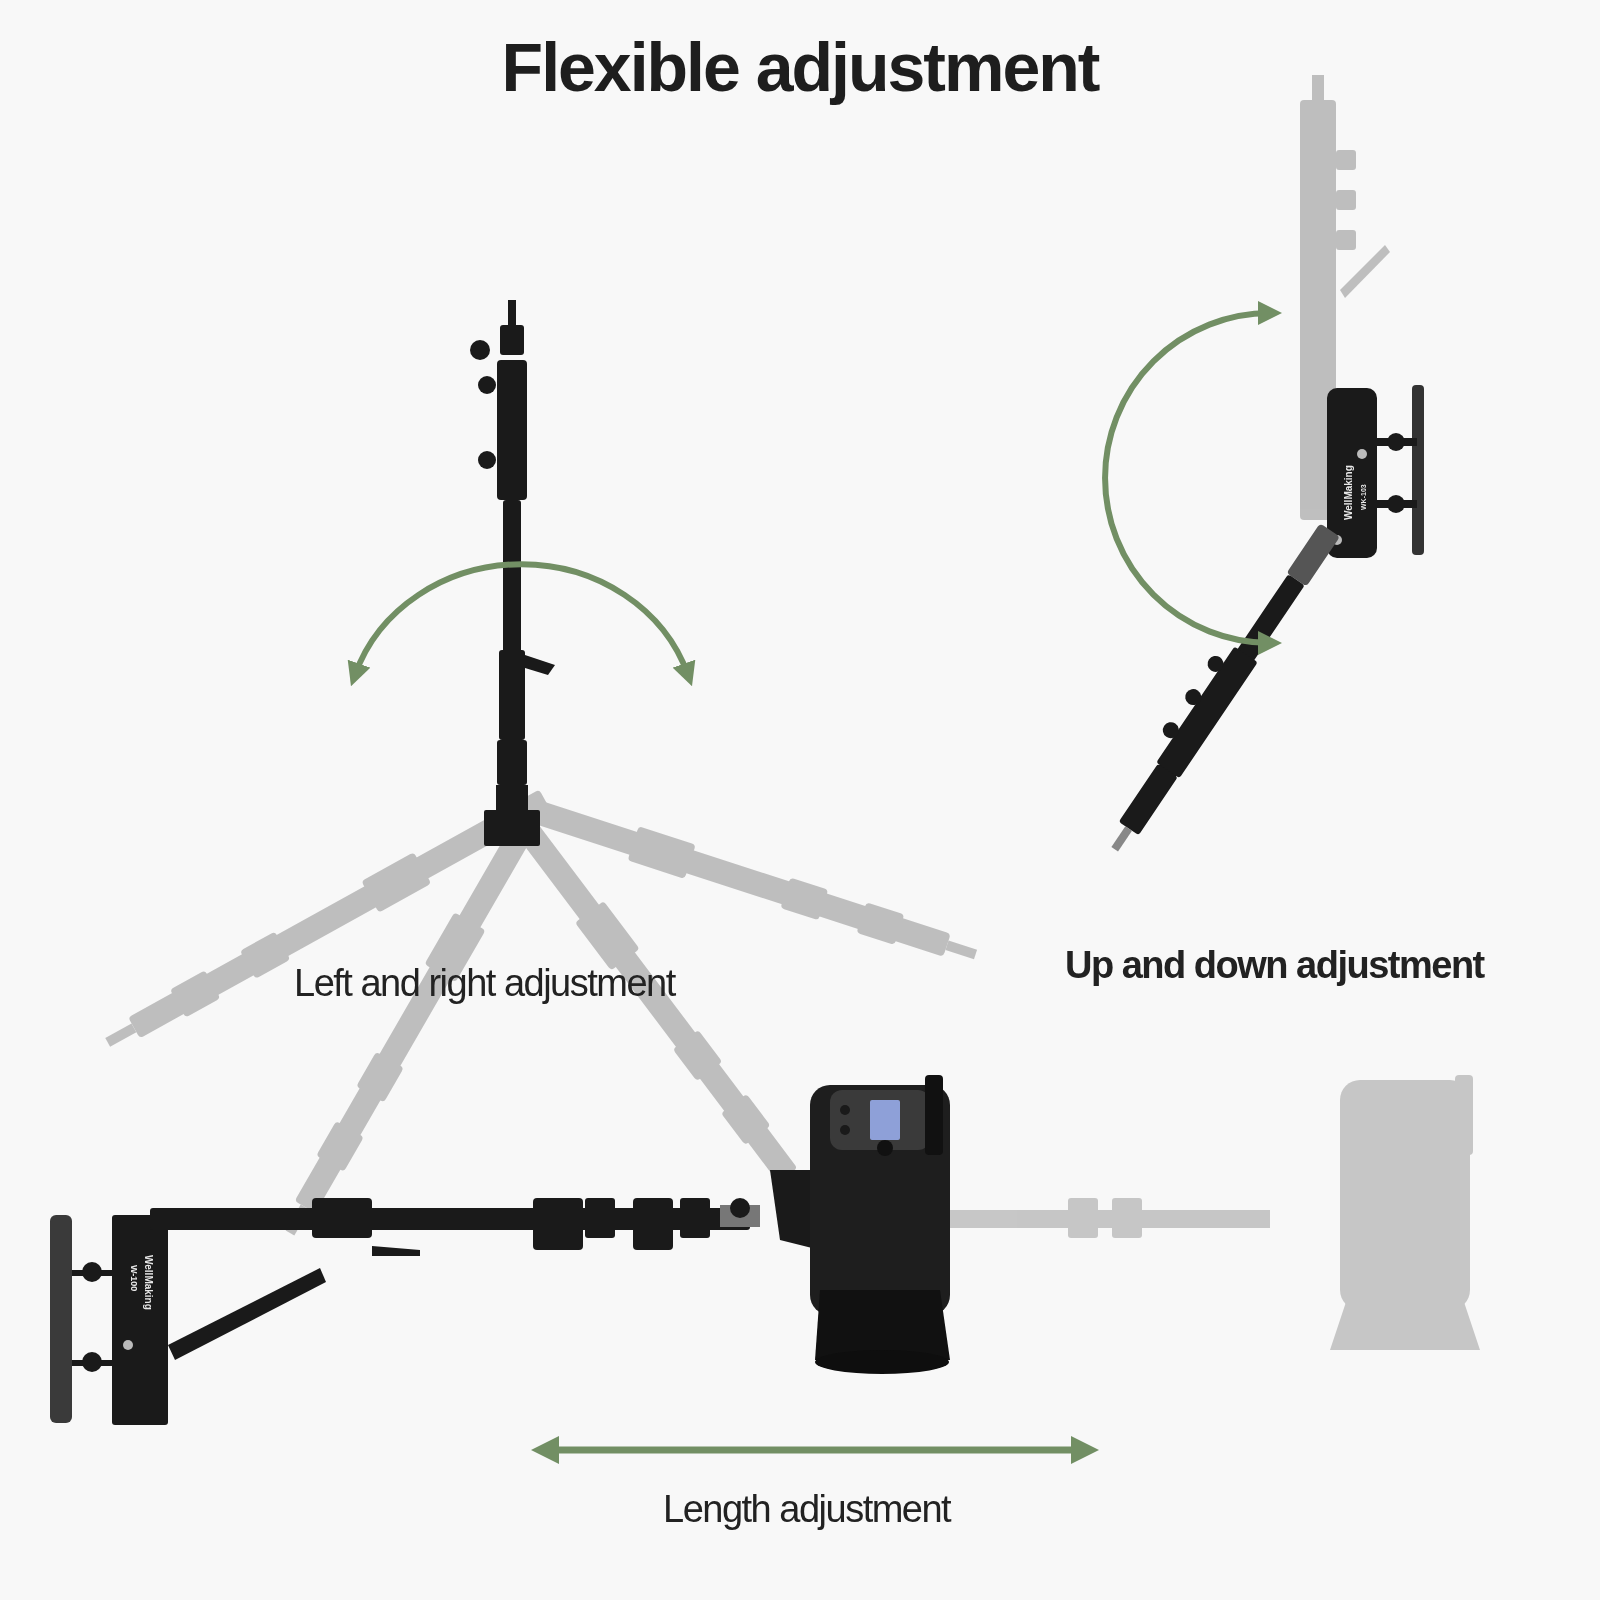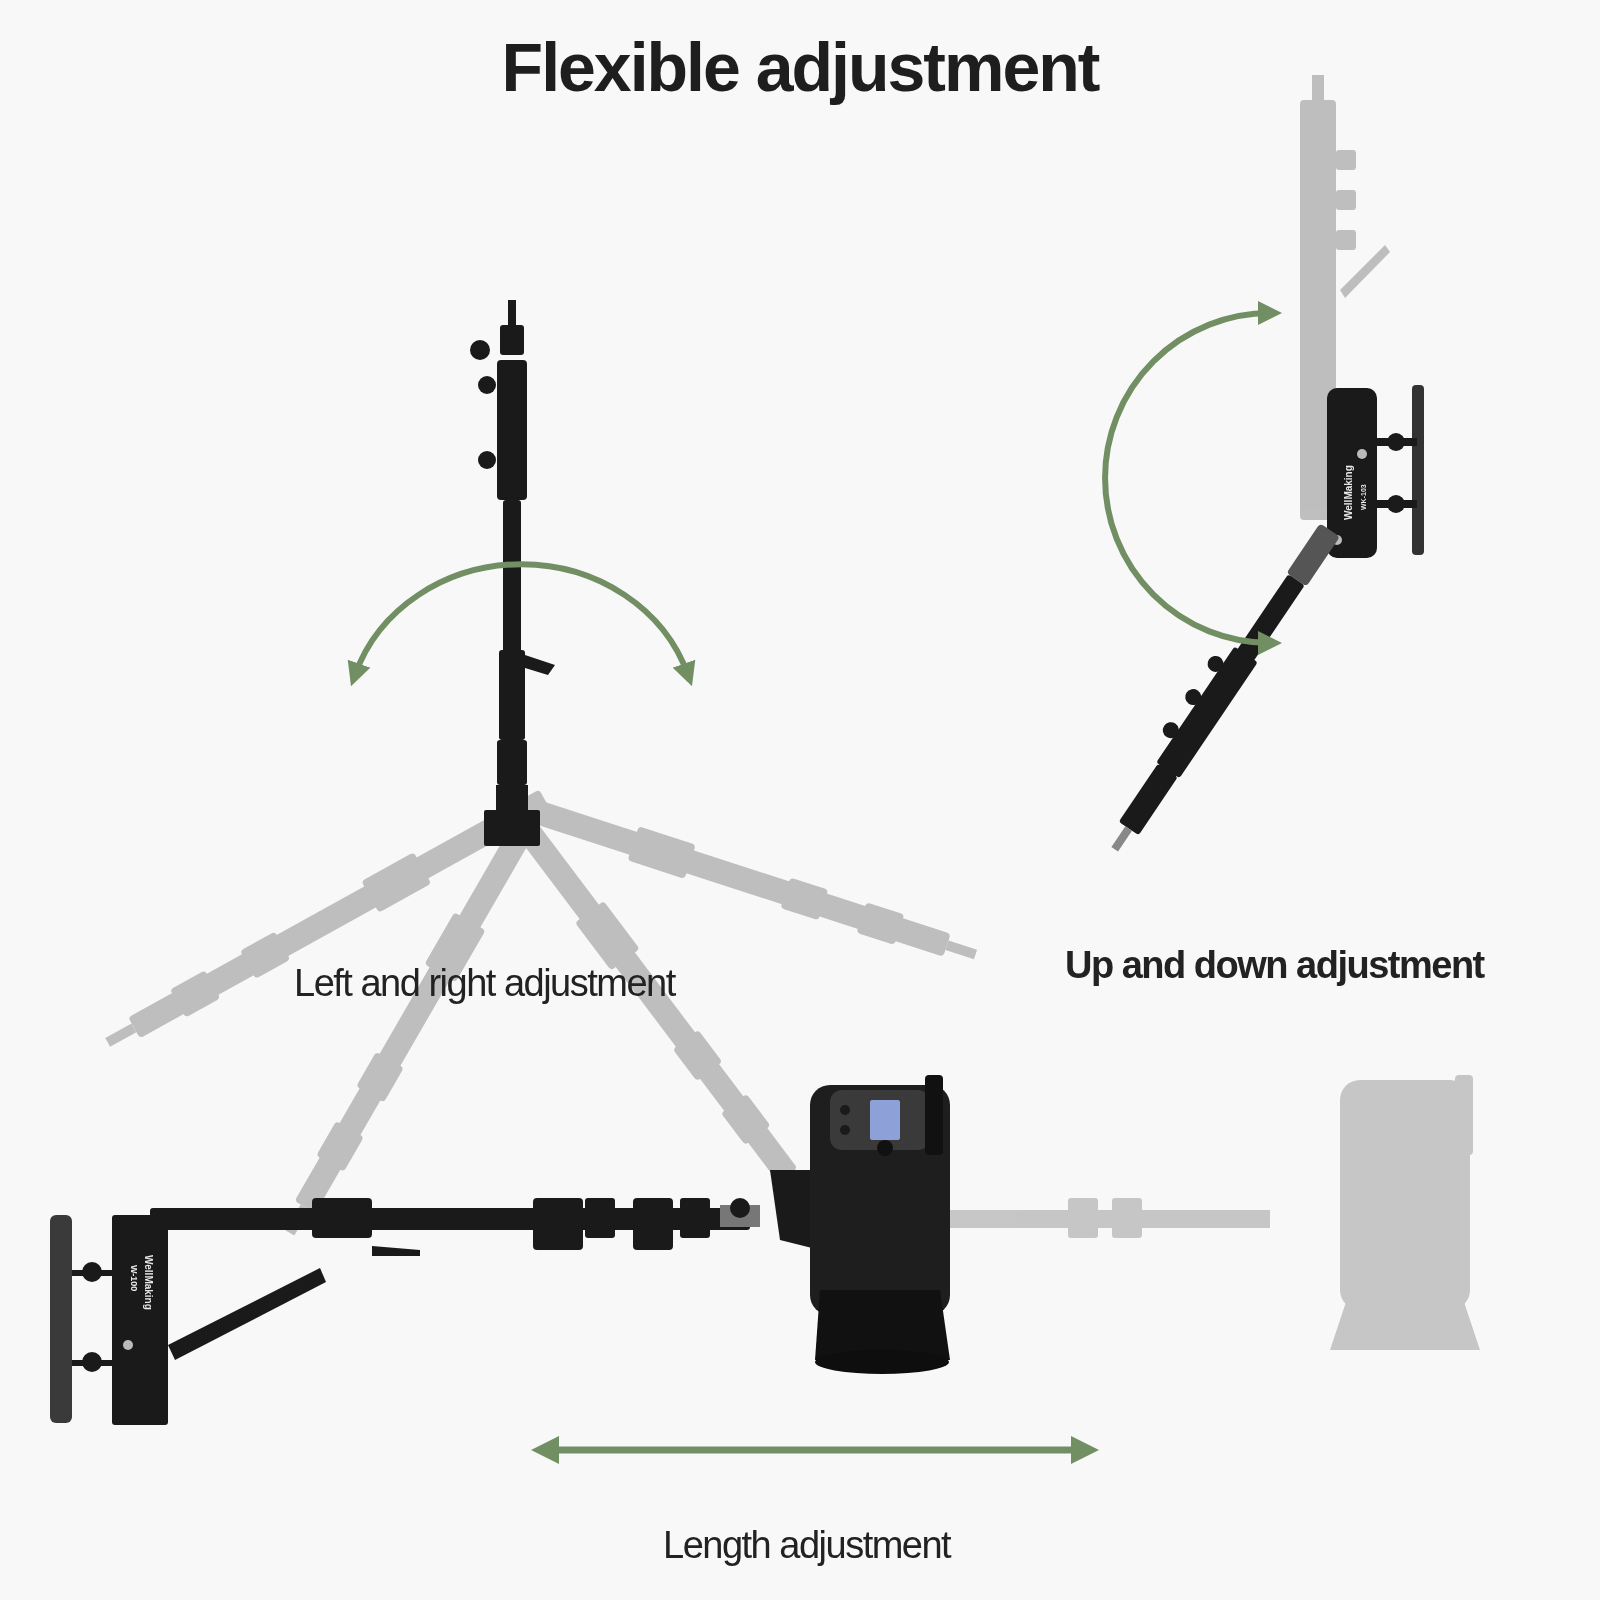--- a/index.html
+++ b/index.html
@@ -182,6 +182,6 @@
 
 <div class="caption" style="left:294px; top:944px;margin-top:18px;">Left and right adjustment</div>
 <div class="caption" style="left:1065px; top:944px;font-weight:bold;">Up and down adjustment</div>
-<div class="caption" style="left:663px; top:1488px;margin-top:36px;">Length adjustment</div>
+<div class="caption" style="left:663px; top:1488px;">Length adjustment</div>
 
 </body></html>

